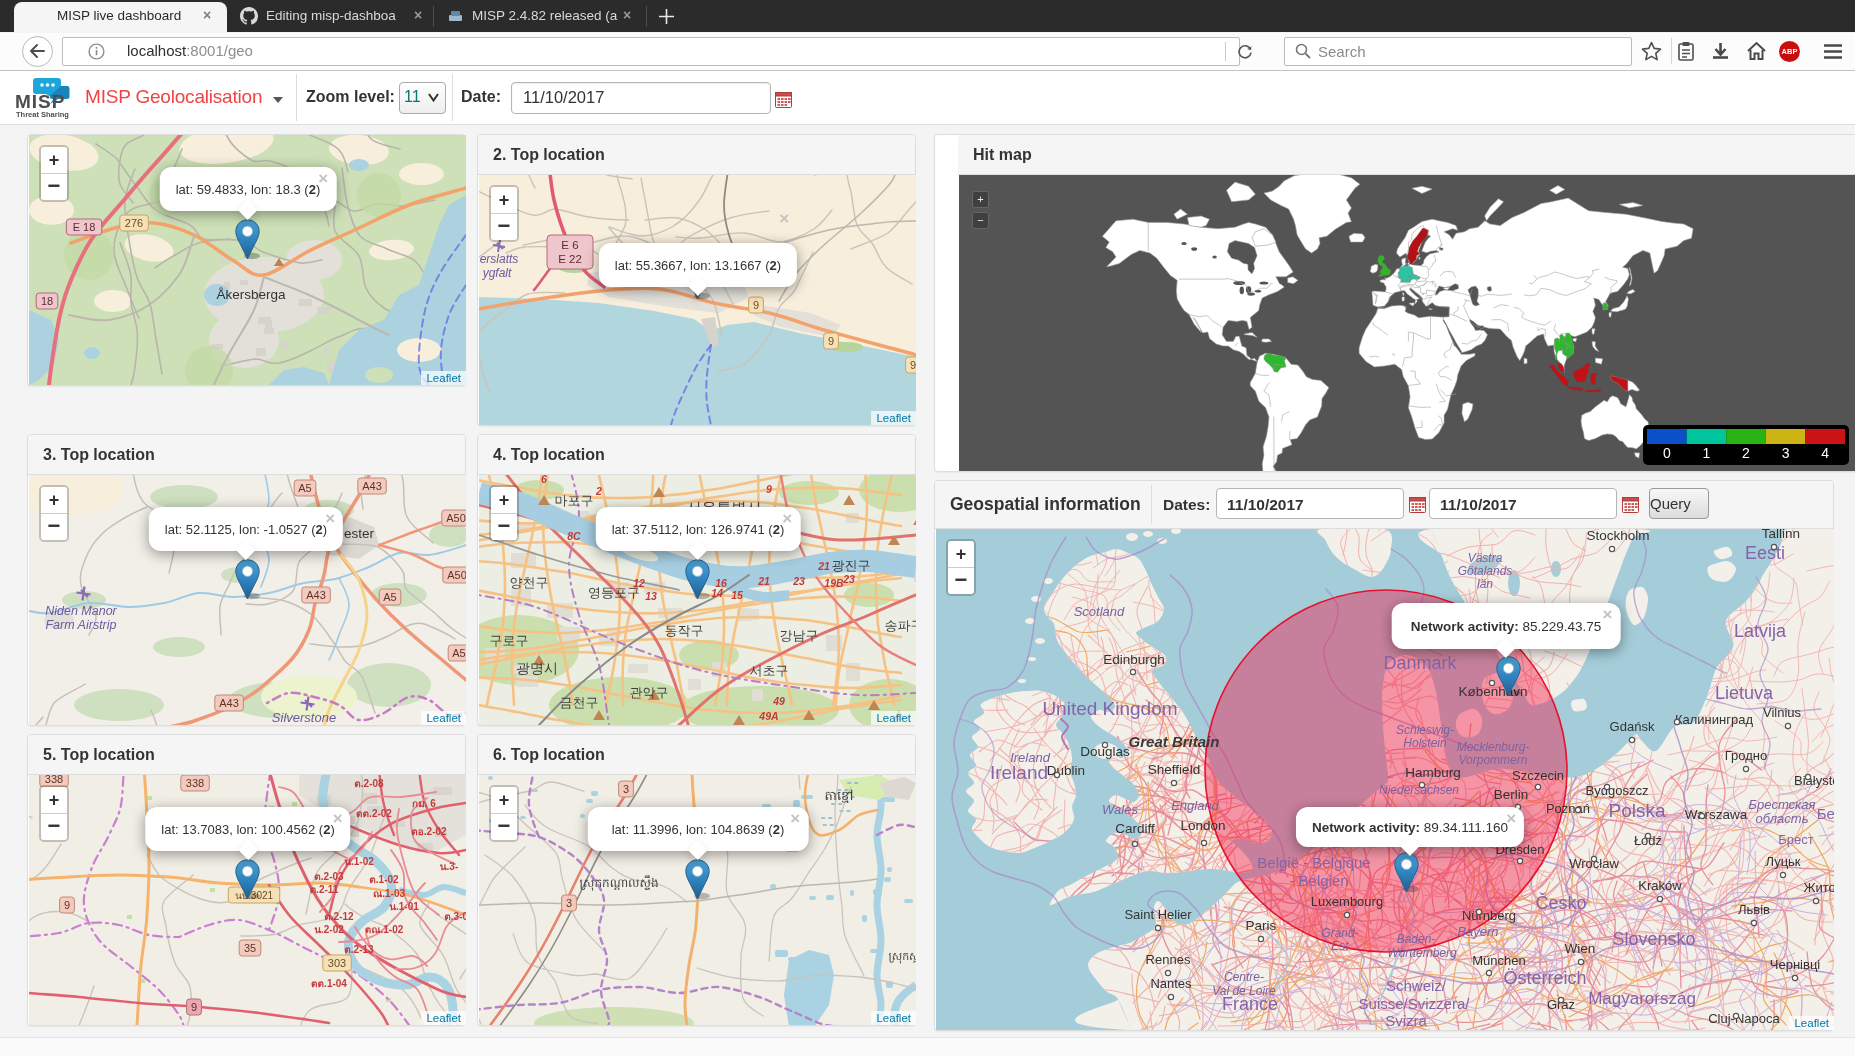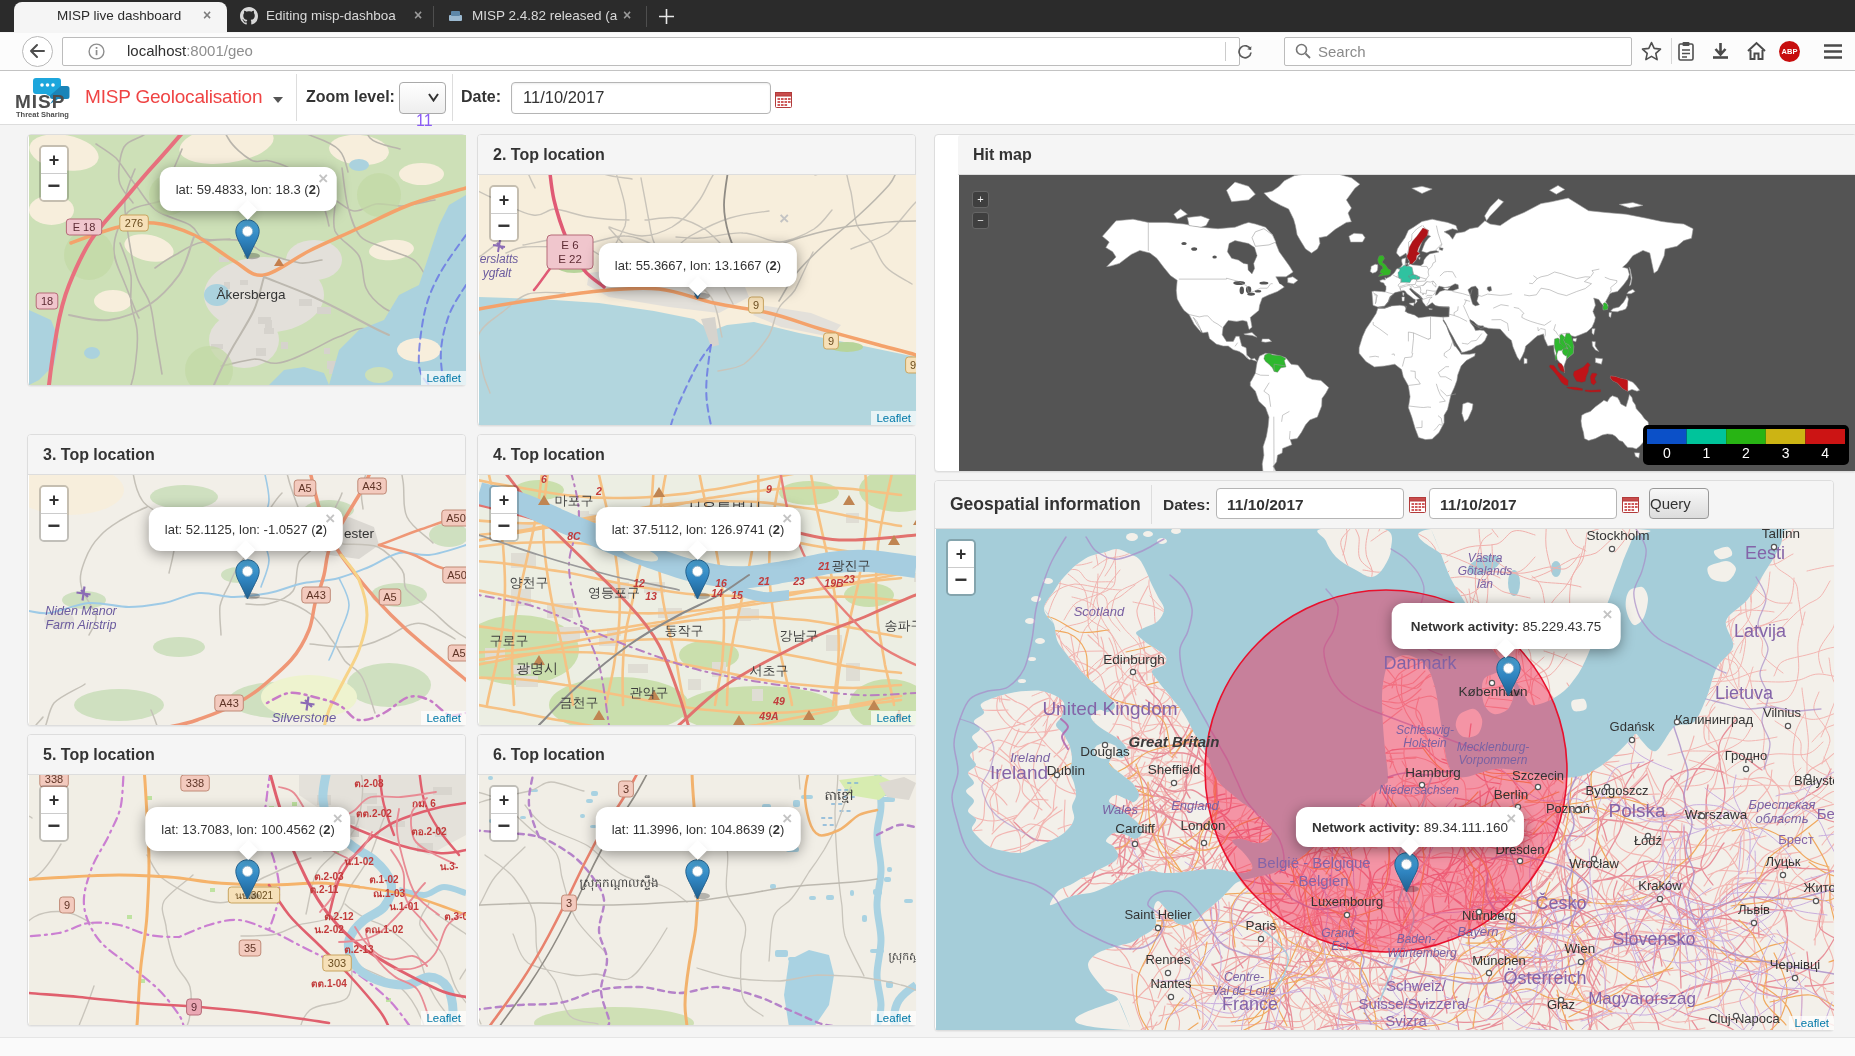--- a/index.html
+++ b/index.html
@@ -105,7 +105,7 @@
     <div class="vdiv" style="left:296px;"></div>
     <div class="abs" style="left:306px;top:17px;font-size:16px;font-weight:bold;color:#333;">Zoom level:</div>
     <div class="abs" style="left:399px;top:11px;width:45px;height:30px;border:1px solid #aaa;border-radius:4px;background:linear-gradient(#fff,#eee);"></div>
-    <div class="abs" style="left:416px;top:17px;font-size:16px;color:#8b5cf6;margin-top:24px;">11</div>
+    <div class="abs" style="left:404px;top:17px;font-size:16px;color:#0f766e;">11</div>
     <svg class="abs" style="left:428px;top:22px" width="11" height="9" viewBox="0 0 11 9">
       <path d="M1 1 L5.5 7.5 L10 1" fill="none" stroke="#333" stroke-width="2"></path>
     </svg>

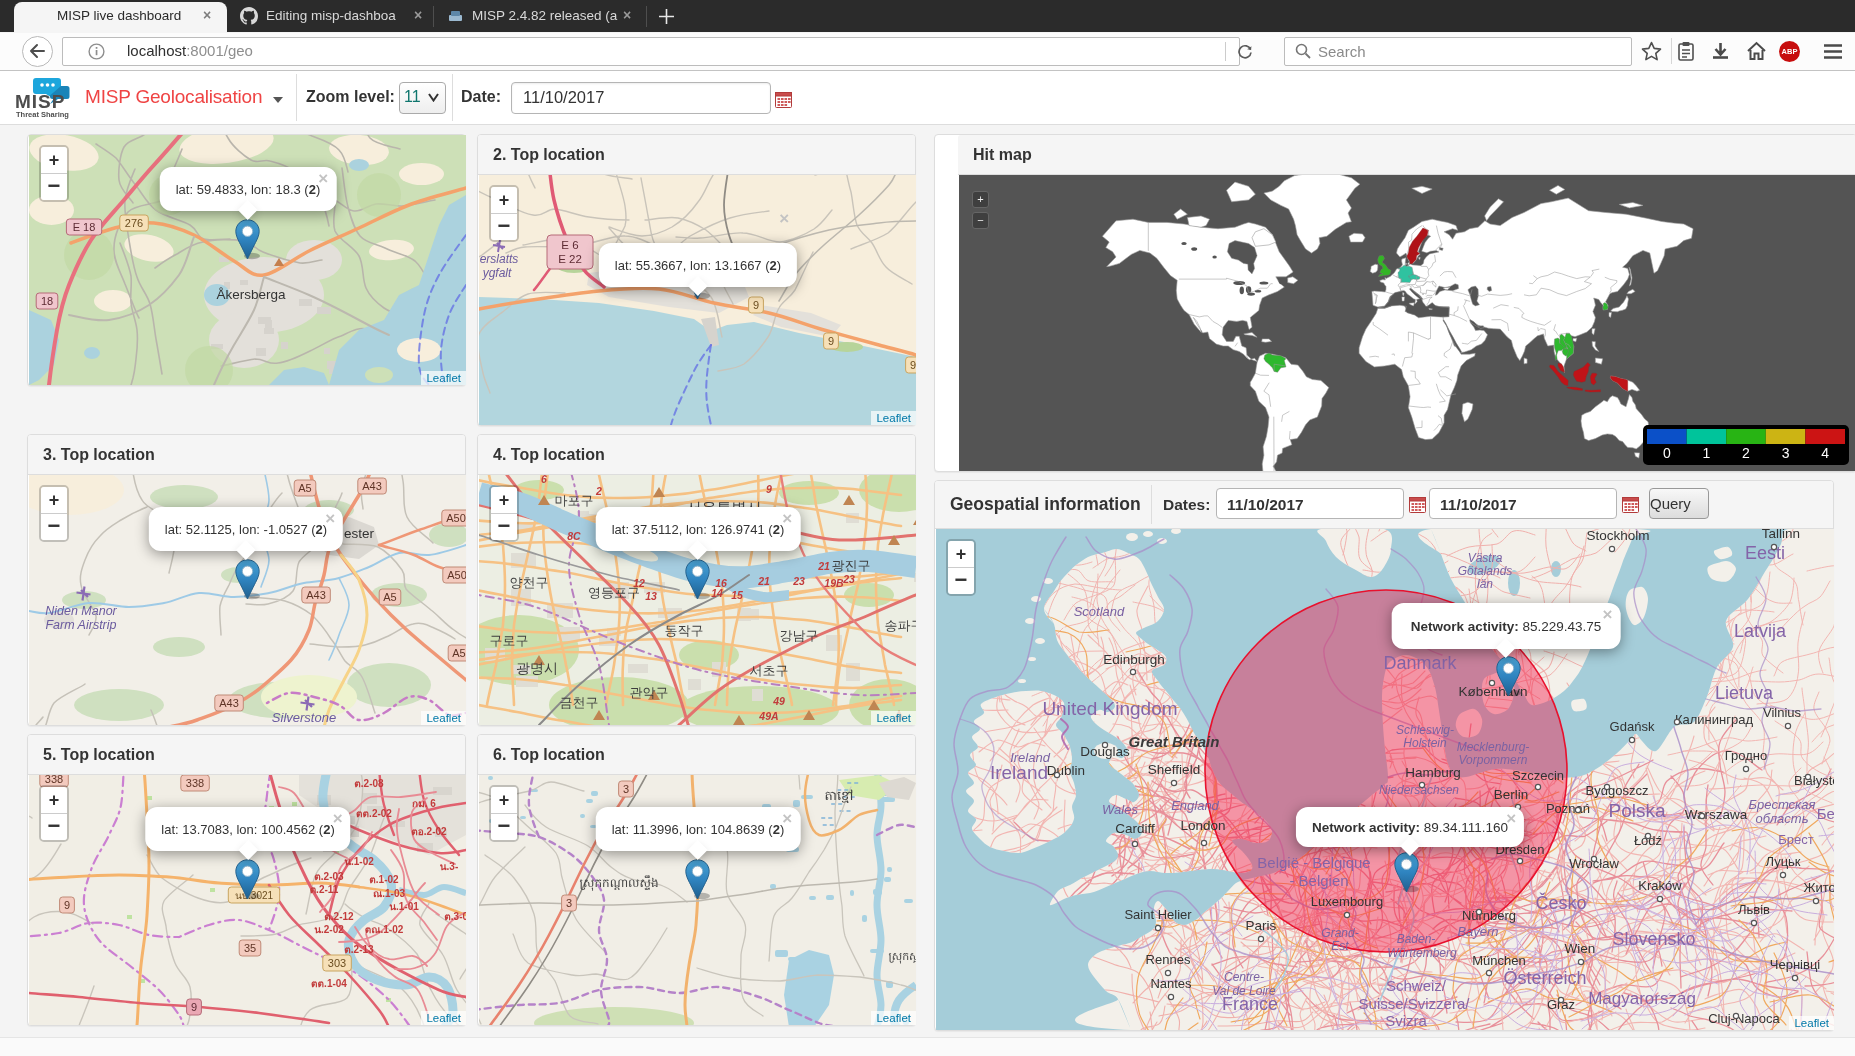--- a/index.html
+++ b/index.html
@@ -730,7 +730,7 @@
       </div>
       <div style="position:absolute;right:0;bottom:0;background:rgba(255,255,255,0.7);padding:1px 5px;font-size:11.5px;color:#333;z-index:45;"><span style="color:#0078A8">Leaflet</span></div>
       <div style="position:absolute;left:219px;top:32px;transform:translateX(-50%);z-index:40;">
-        <div class="lpopbox" style="font-size:13px;padding:13px 16px;height:44px;box-sizing:border-box;display:flex;align-items:center;white-space:nowrap;">lat: 11.3996, lon: 104.8639 (<b>2</b>)</div>
+        <div class="lpopbox" style="font-size:13px;padding:13px 24px;height:44px;box-sizing:border-box;display:flex;align-items:center;white-space:nowrap;">lat: 11.3996, lon: 104.8639 (<b>2</b>)</div>
         <div class="lpoptail"></div>
         <div class="lpopx">×</div>
       </div>

